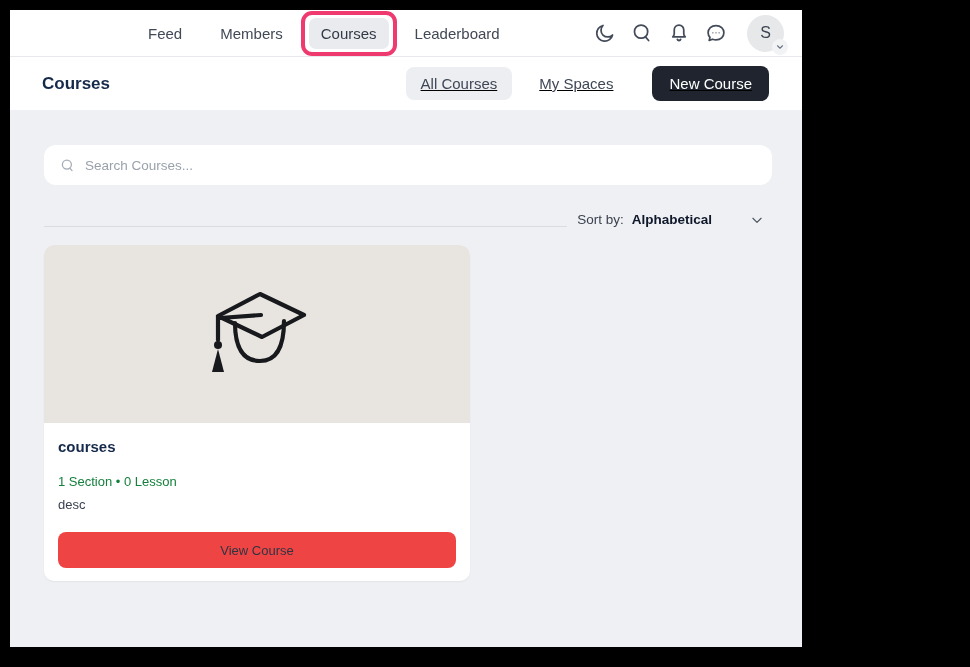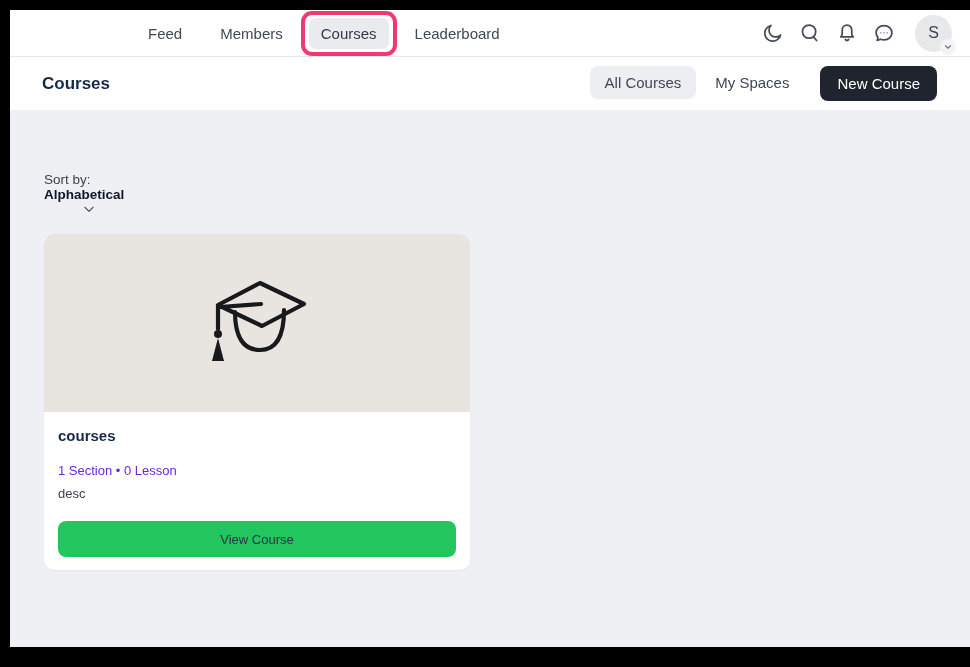--- a/index.html
+++ b/index.html
@@ -13,7 +13,7 @@
   .frame {
     position: absolute;
     left: 10px; top: 10px;
-    width: 960px; height: 637px;
+    width: 792px; height: 637px;
     background: #fff;
     display: flex;
     flex-direction: column;

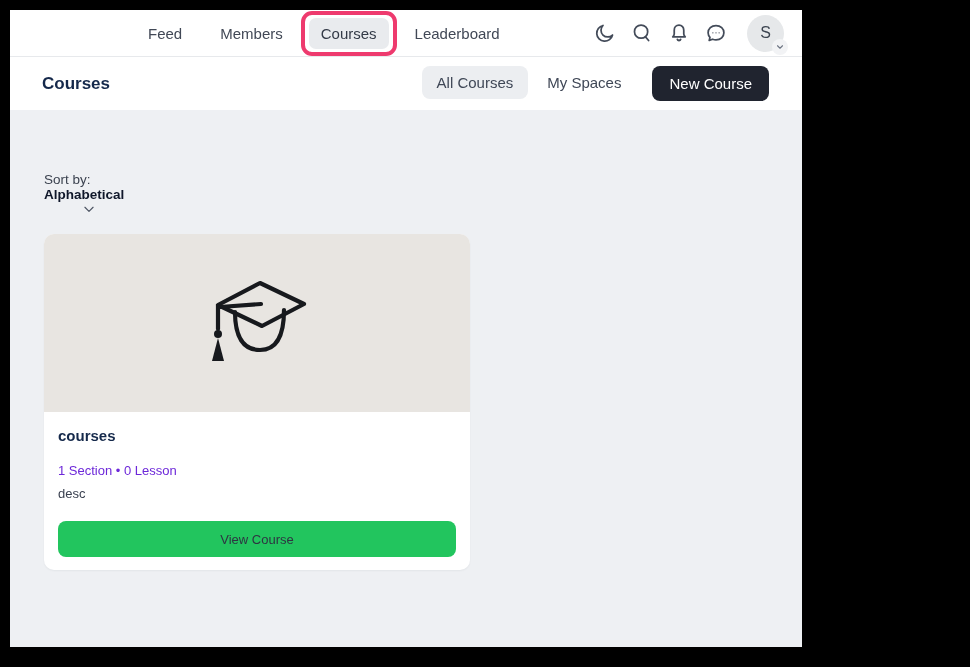--- a/index.html
+++ b/index.html
@@ -94,7 +94,7 @@
     font-weight: 700;
     color: #15294b;
   }
-  .header-right { display: flex; align-items: flex-start; gap: 4px; }
+  .header-right { display: flex; align-items: center; gap: 12px; text-decoration: underline; }
   .tab {
     font-size: 15px;
     color: #3f4756;

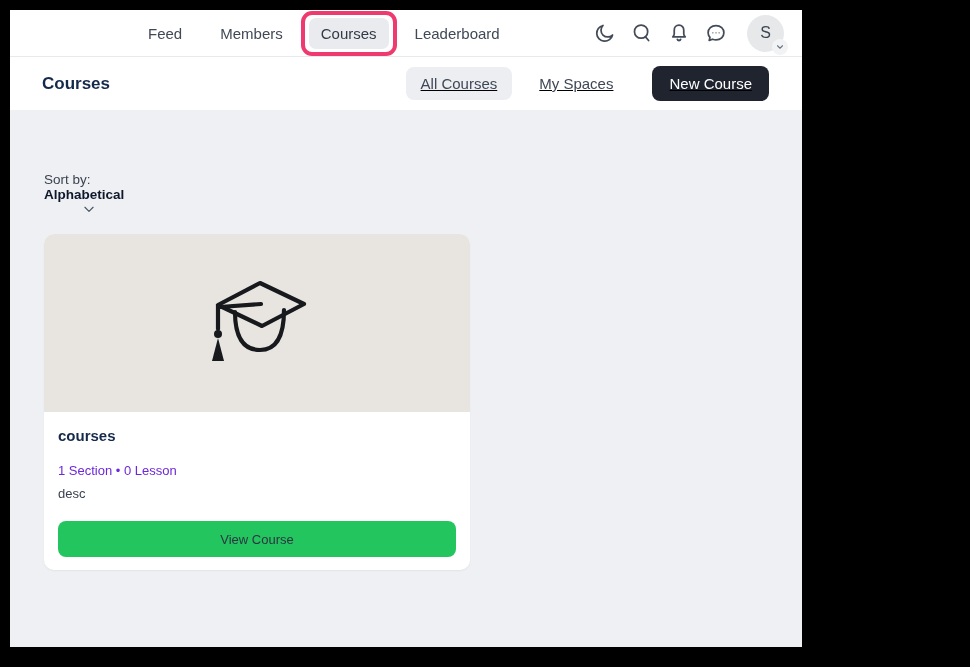--- a/index.html
+++ b/index.html
@@ -274,6 +274,15 @@
 
   <div class="content">
 
+    <div class="search-bar">
+      <span style="display:flex">
+        <svg viewBox="0 0 24 24" fill="none" stroke="currentColor" stroke-width="2.1" stroke-linecap="round">
+          <circle cx="11" cy="10.5" r="7.2"></circle>
+          <line x1="15.8" y1="16.3" x2="19.2" y2="20.2"></line>
+        </svg>
+      </span>
+      <input type="text" placeholder="Search Courses..." style="">
+    </div>
 
     <div class="sort-row">
       <div class="sort-divider"></div>

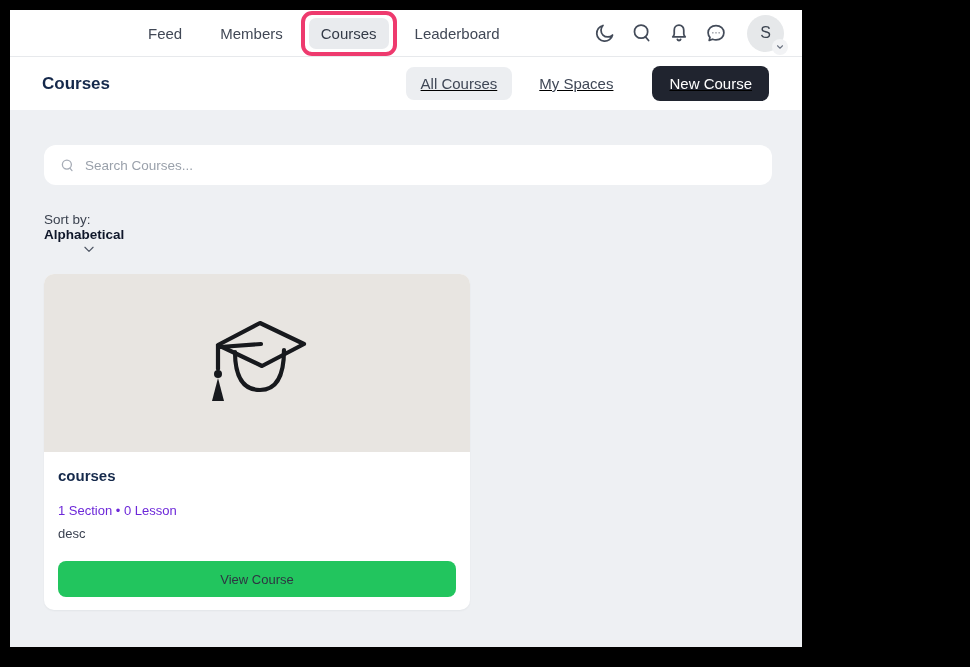--- a/index.html
+++ b/index.html
@@ -146,8 +146,7 @@
   .sort-row {
     margin-top: 27px;
     display: flex;
-    align-items: flex-start;
-    flex-direction: column;
+    align-items: flex-end;
   }
   .sort-divider { flex: 1; height: 1px; background: #d9dce1; margin-right: 10px; }
   .sort-label { font-size: 13.5px; color: #3b424f; margin-right: 8px; }

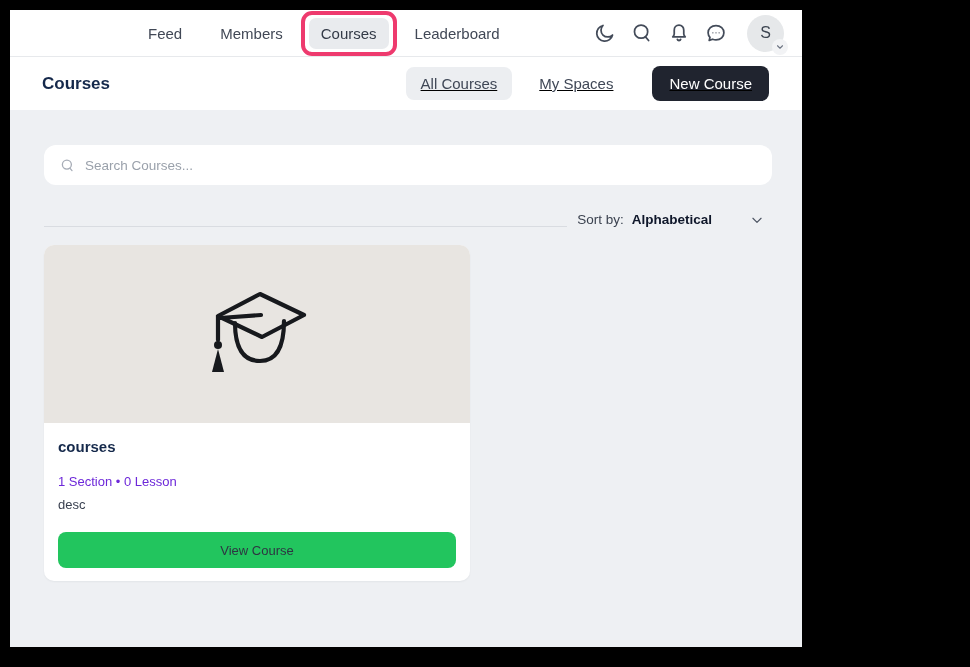--- a/index.html
+++ b/index.html
@@ -181,7 +181,7 @@
   .card-meta {
     margin-top: 19px;
     font-size: 13px;
-    color: #6d28d9;
+    color: #15803d;
   }
   .card-desc {
     margin-top: 8px;

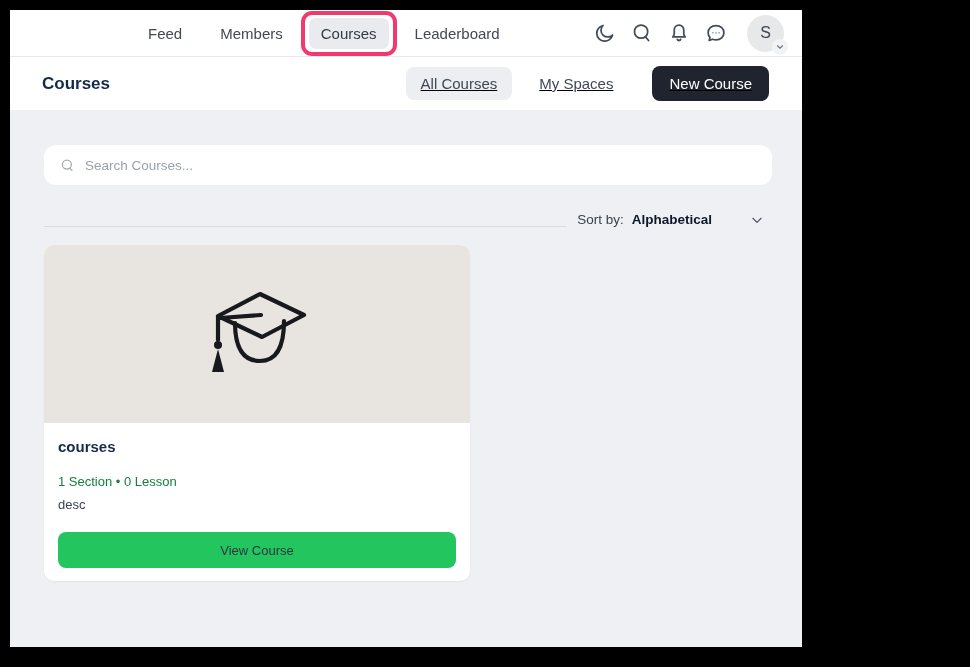--- a/index.html
+++ b/index.html
@@ -192,7 +192,7 @@
     margin-top: 20px;
     width: 100%;
     height: 36px;
-    background: #22c55e;
+    background: #ef4444;
     border: none;
     border-radius: 8px;
     font-size: 13px;

